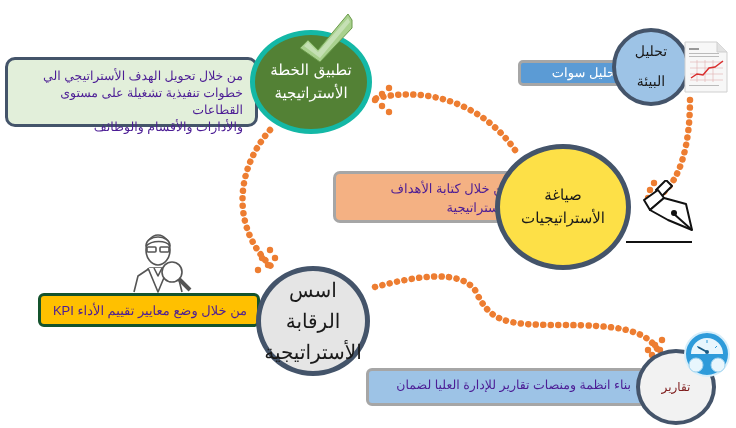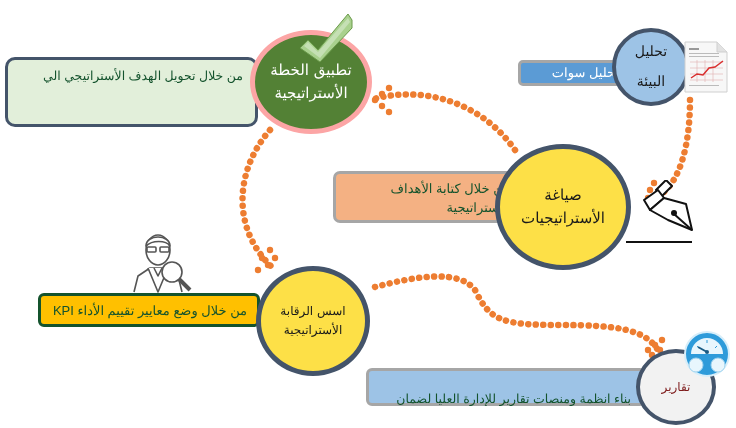--- a/index.html
+++ b/index.html
@@ -12,7 +12,7 @@
             text-align:center; direction:rtl; font-family:"DejaVu Serif", "Liberation Serif", serif; }
   .circle span { display:block; line-height:1.55; }
   .box { position:absolute; box-sizing:border-box; direction:rtl; text-align:right;
-         font-family:"Liberation Sans", sans-serif; color:#14532d; }
+         font-family:"Liberation Sans", sans-serif; color:#4c1d95; }
   .box span { display:block; }
 </style>
 </head>

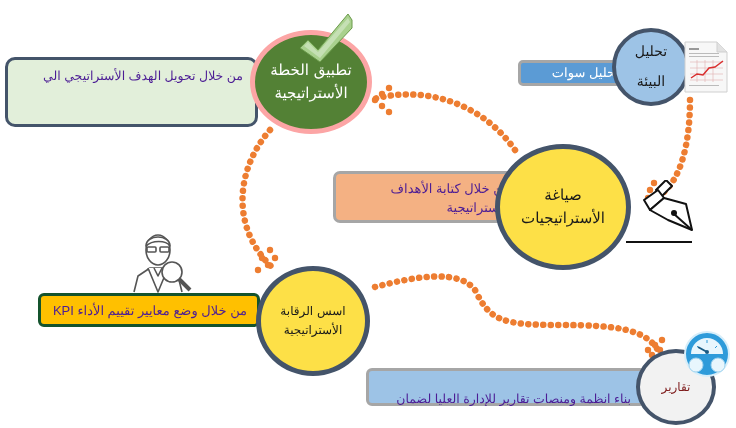--- a/index.html
+++ b/index.html
@@ -102,7 +102,7 @@
 <div class="box" style="left:5px; top:57px; width:253px; height:70px; background:#E2EFDA; border:3px solid #44546A; border-radius:10px; padding:8px 12px 0 6px; font-size:12.5px; line-height:1.35;">
   <span>من خلال تحويل الهدف الأستراتيجي الي</span>
 </div>
-<div class="circle" style="left:250px; top:30px; width:122px; height:104px; background:#538135; border:5px solid #fca5a5; font-size:15px; color:#ffffff;">
+<div class="circle" style="left:250px; top:30px; width:122px; height:104px; background:#538135; border:5px solid #14b8a6; font-size:15px; color:#ffffff;">
   <span>تطبيق الخطة</span>
   <span>الأستراتيجية</span>
 </div>

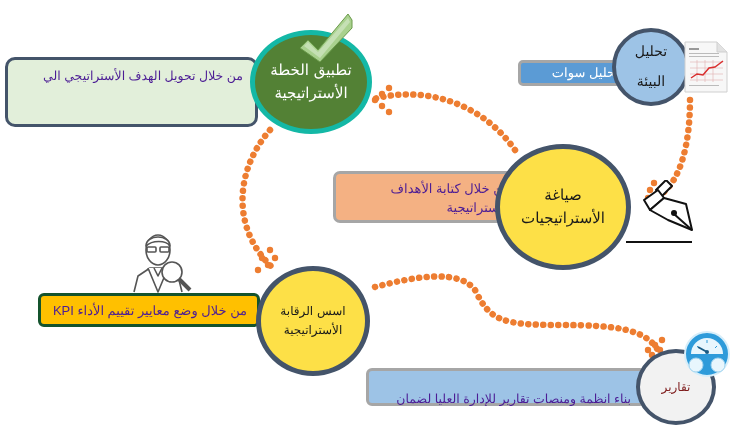--- a/index.html
+++ b/index.html
@@ -101,6 +101,7 @@
 
 <div class="box" style="left:5px; top:57px; width:253px; height:70px; background:#E2EFDA; border:3px solid #44546A; border-radius:10px; padding:8px 12px 0 6px; font-size:12.5px; line-height:1.35;">
   <span>من خلال تحويل الهدف الأستراتيجي الي</span>
+  <span>خطوات تنفيذية تشغيلة على مستوى القطاعات</span>
 </div>
 <div class="circle" style="left:250px; top:30px; width:122px; height:104px; background:#538135; border:5px solid #14b8a6; font-size:15px; color:#ffffff;">
   <span>تطبيق الخطة</span>

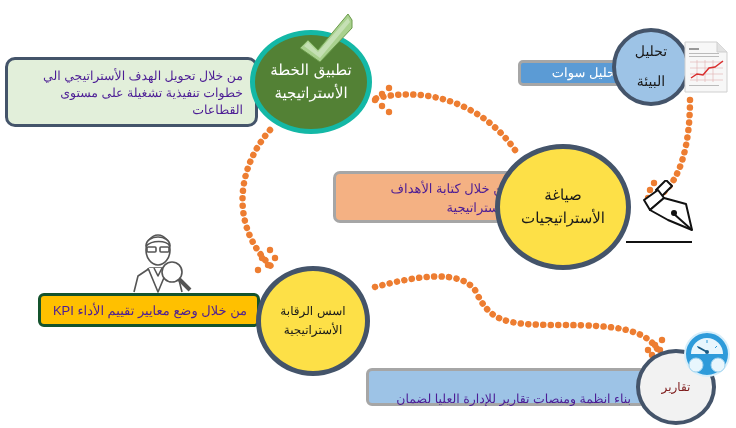--- a/index.html
+++ b/index.html
@@ -102,6 +102,7 @@
 <div class="box" style="left:5px; top:57px; width:253px; height:70px; background:#E2EFDA; border:3px solid #44546A; border-radius:10px; padding:8px 12px 0 6px; font-size:12.5px; line-height:1.35;">
   <span>من خلال تحويل الهدف الأستراتيجي الي</span>
   <span>خطوات تنفيذية تشغيلة على مستوى القطاعات</span>
+  <span>والأدارات والأقسام والوظائف</span>
 </div>
 <div class="circle" style="left:250px; top:30px; width:122px; height:104px; background:#538135; border:5px solid #14b8a6; font-size:15px; color:#ffffff;">
   <span>تطبيق الخطة</span>

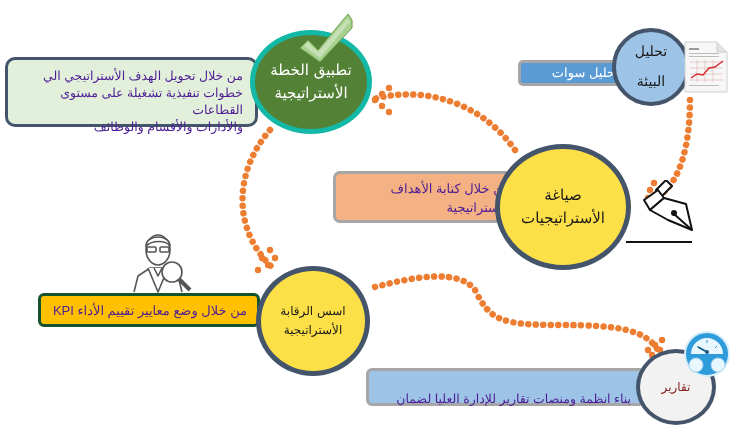--- a/index.html
+++ b/index.html
@@ -129,7 +129,7 @@
 <div class="box" style="left:38px; top:293px; width:222px; height:34px; background:#FFC000; border:3px solid #14532d; border-radius:6px; padding:7px 10px; font-size:13px;">
   <span>من خلال وضع معايير تقييم الأداء KPI</span>
 </div>
-<div class="circle" style="left:256px; top:266px; width:114px; height:110px; background:#fde047; border:5px solid #44546A; font-size:12px; color:#1a1a1a;align-items:center;">
+<div class="circle" style="left:256px; top:266px; width:114px; height:110px; background:#e5e5e5; border:5px solid #44546A; font-size:20px; color:#1a1a1a;align-items:center;">
   <span>اسس الرقابة</span>
   <span>الأستراتيجية</span>
 </div>

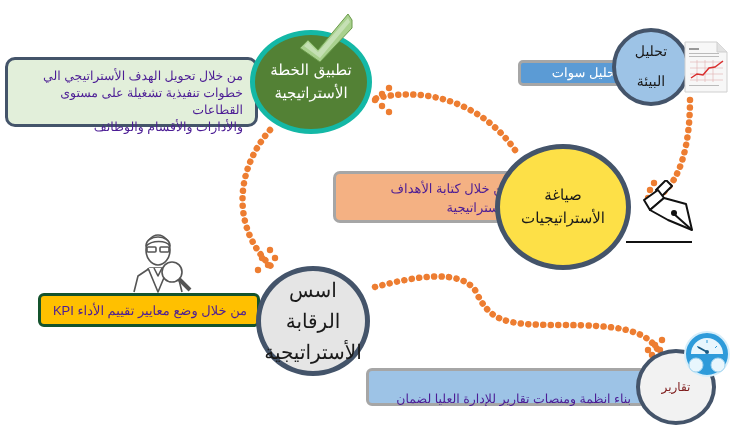--- a/index.html
+++ b/index.html
@@ -134,7 +134,7 @@
   <span>الأستراتيجية</span>
 </div>
 
-<div class="box" style="left:366px; top:368px; width:280px; height:38px; background:#9DC3E6; border:3px solid #A6A6A6; border-radius:6px; padding:20px 12px 0 6px; font-size:12.5px; line-height:1.3;">
+<div class="box" style="left:366px; top:368px; width:280px; height:38px; background:#9DC3E6; border:3px solid #A6A6A6; border-radius:6px; padding:6px 12px 0 6px; font-size:12.5px; line-height:1.3;">
   <span>بناء انظمة ومنصات تقارير للإدارة العليا لضمان</span>
 </div>
 <div class="circle" style="left:636px; top:349px; width:80px; height:76px; background:#F2F2F2; border:4px solid #44546A; font-size:12px; color:#7f1d1d;">

